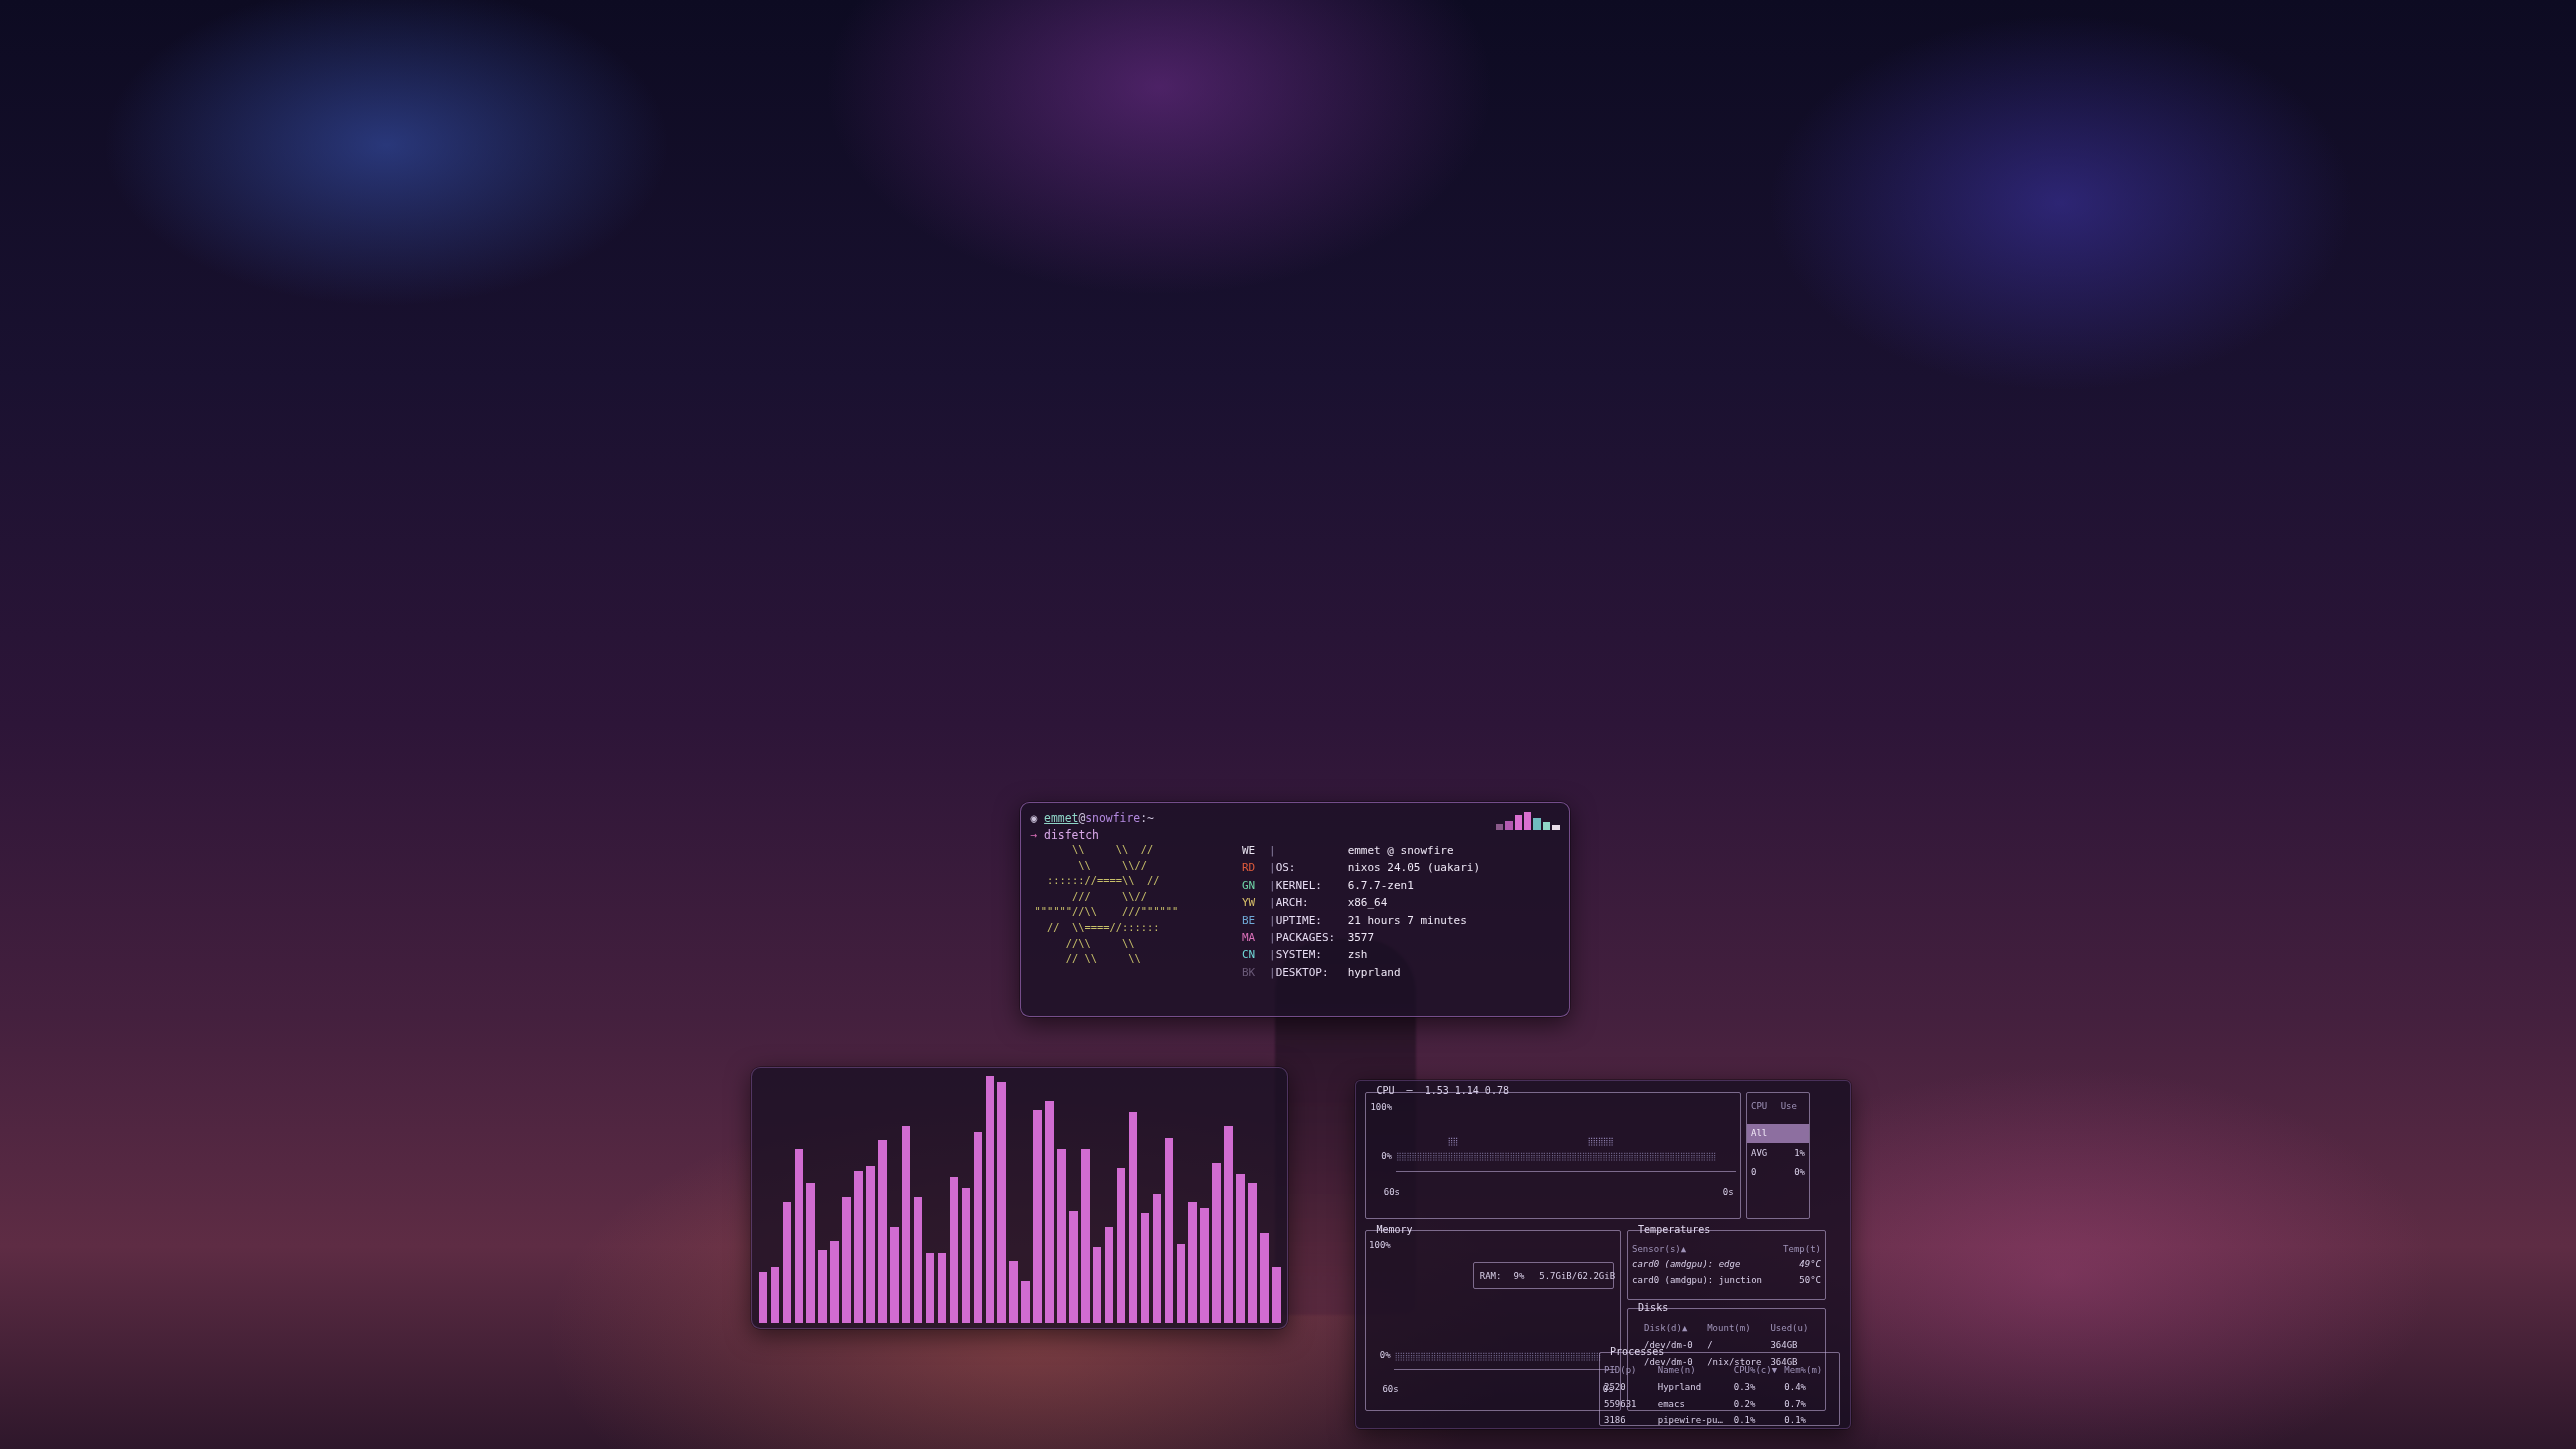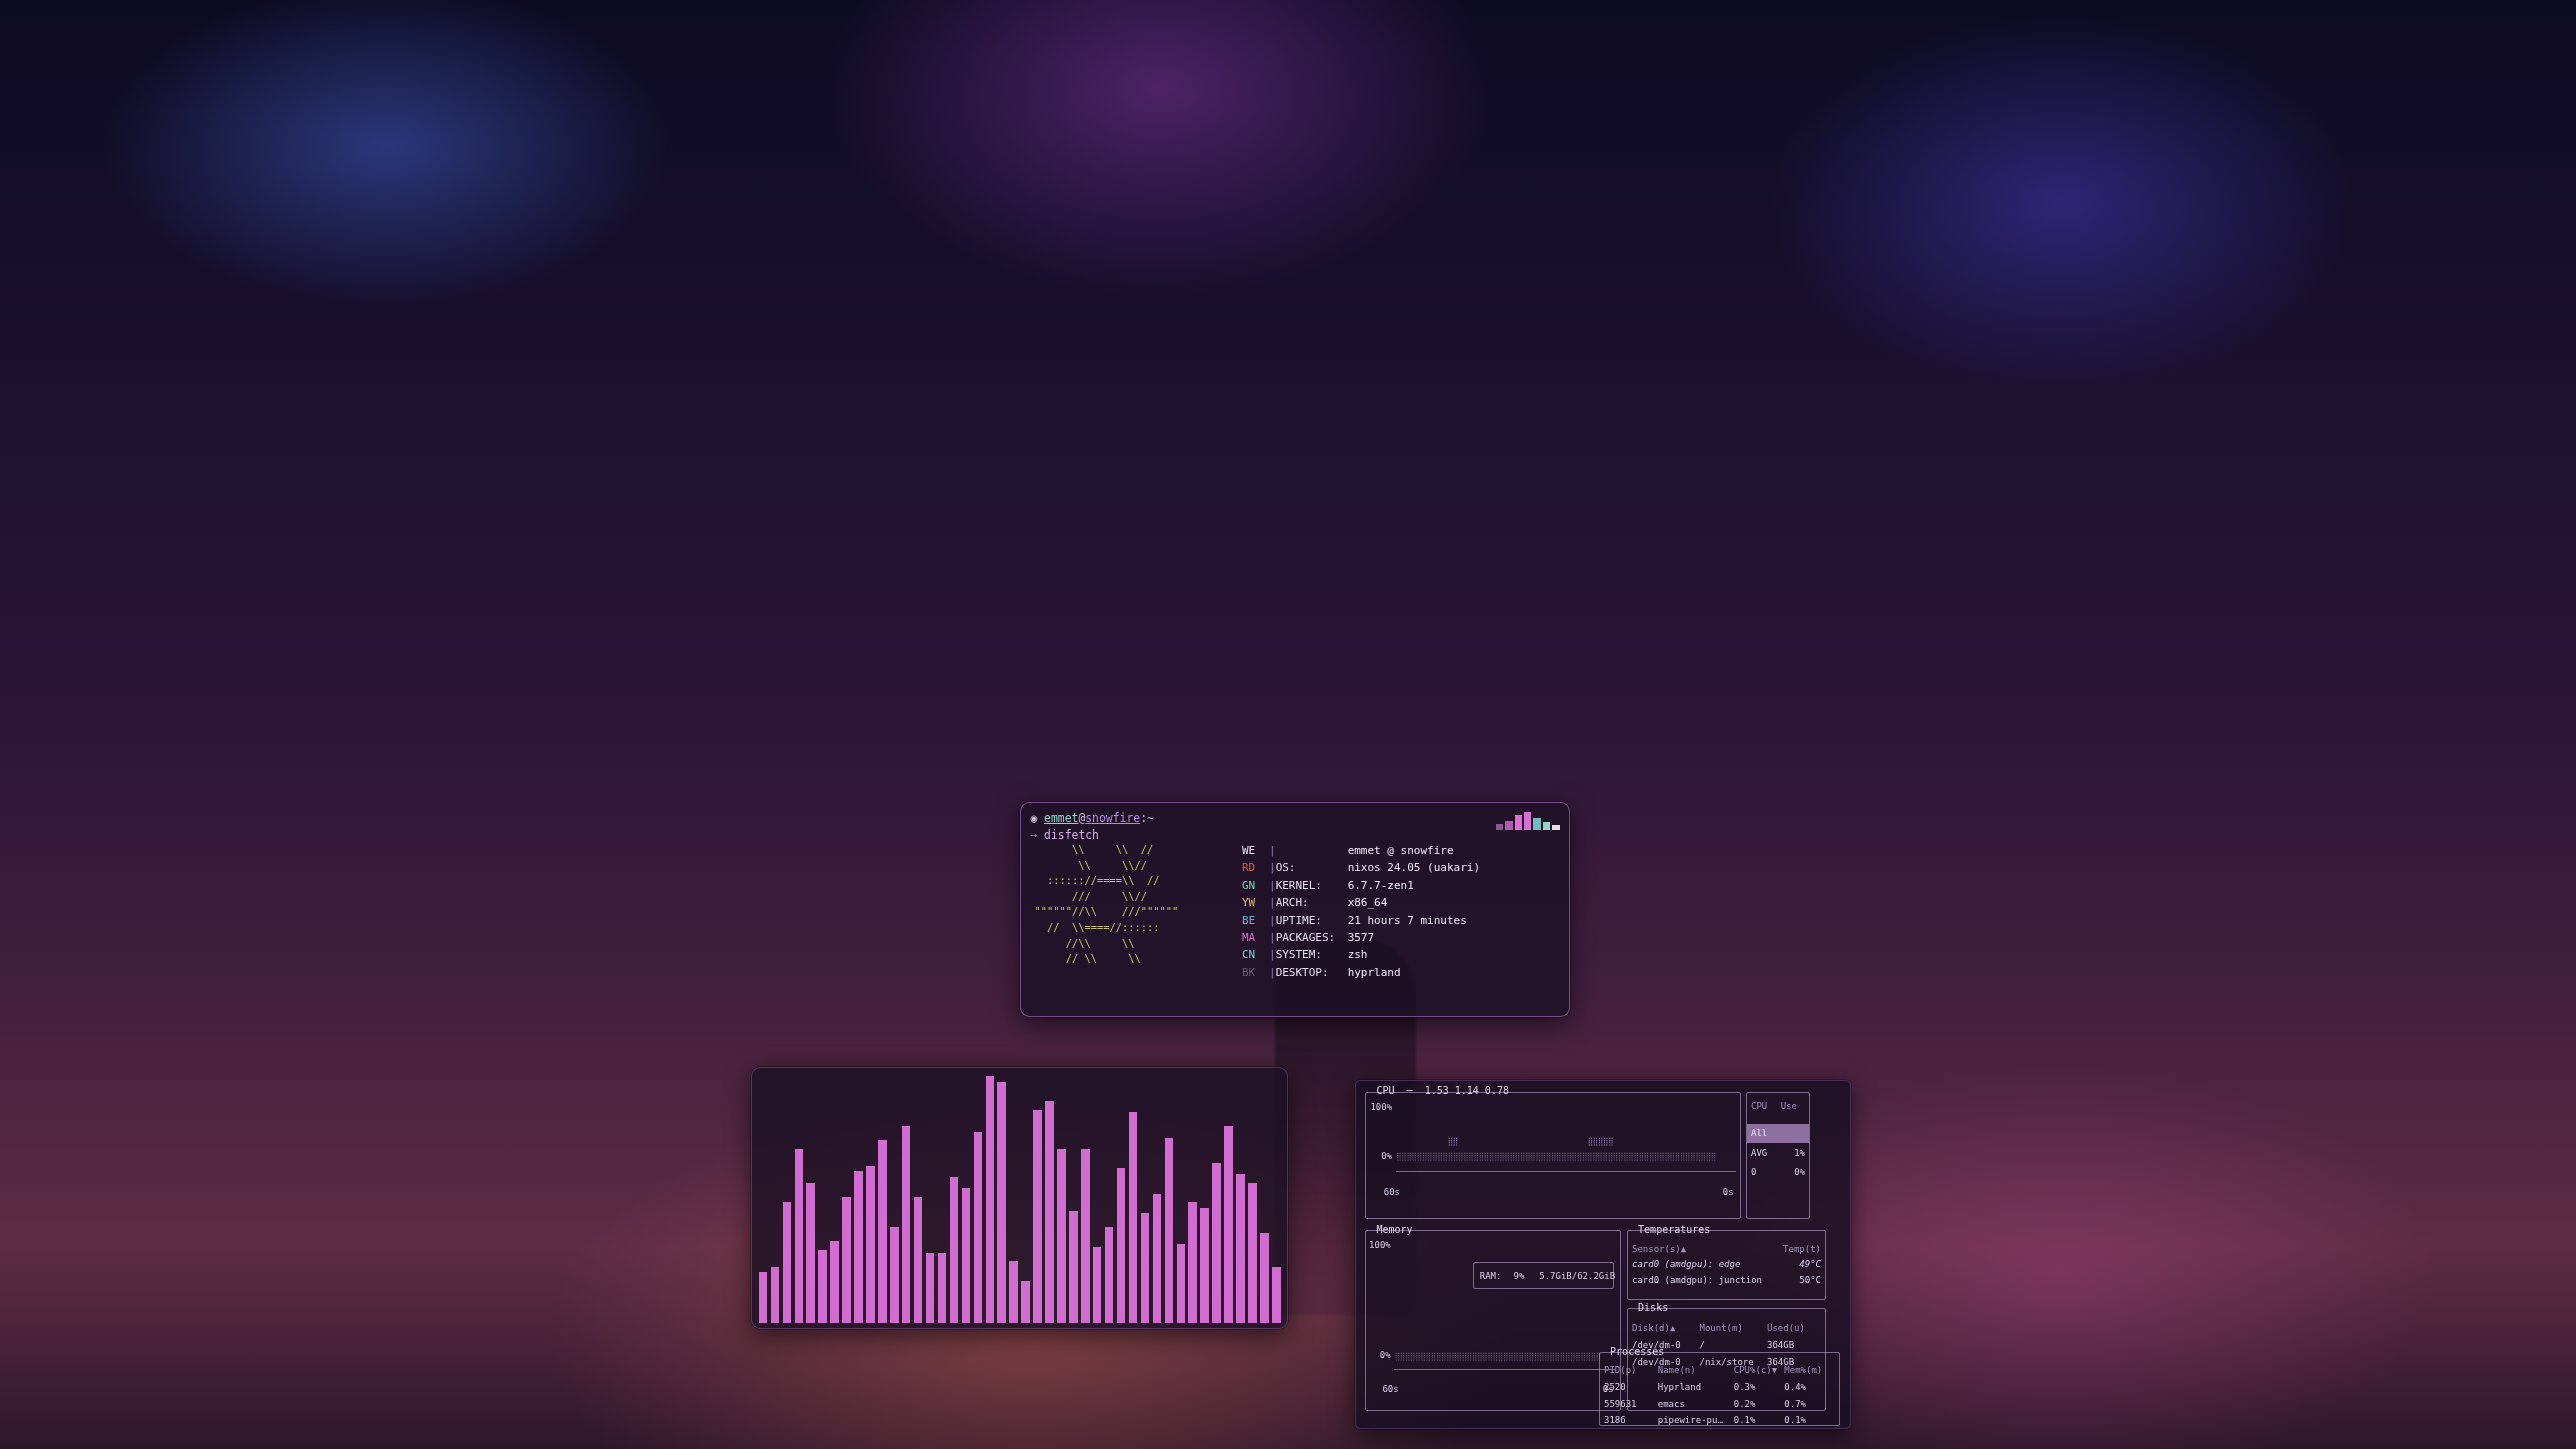--- a/index.html
+++ b/index.html
@@ -94,7 +94,7 @@
              background: rgba(28,16,36,.80); }
   #pokemon .body { padding:9.4px 10.7px; color:#ddd3ea; font-size:12.7px; line-height:1.45; position:relative;}
   .prompt-user { color:#8fd6c8; text-decoration:underline; }
-  .prompt-host { color:#b48ae0; text-decoration:underline; }
+  .prompt-host { color:#b48ae0; }
   .prompt-dot { color:#c9c0d8; }
   .prompt-arrow { color:#d96fb8; }
   .cmd { color:#e4dcf0; }

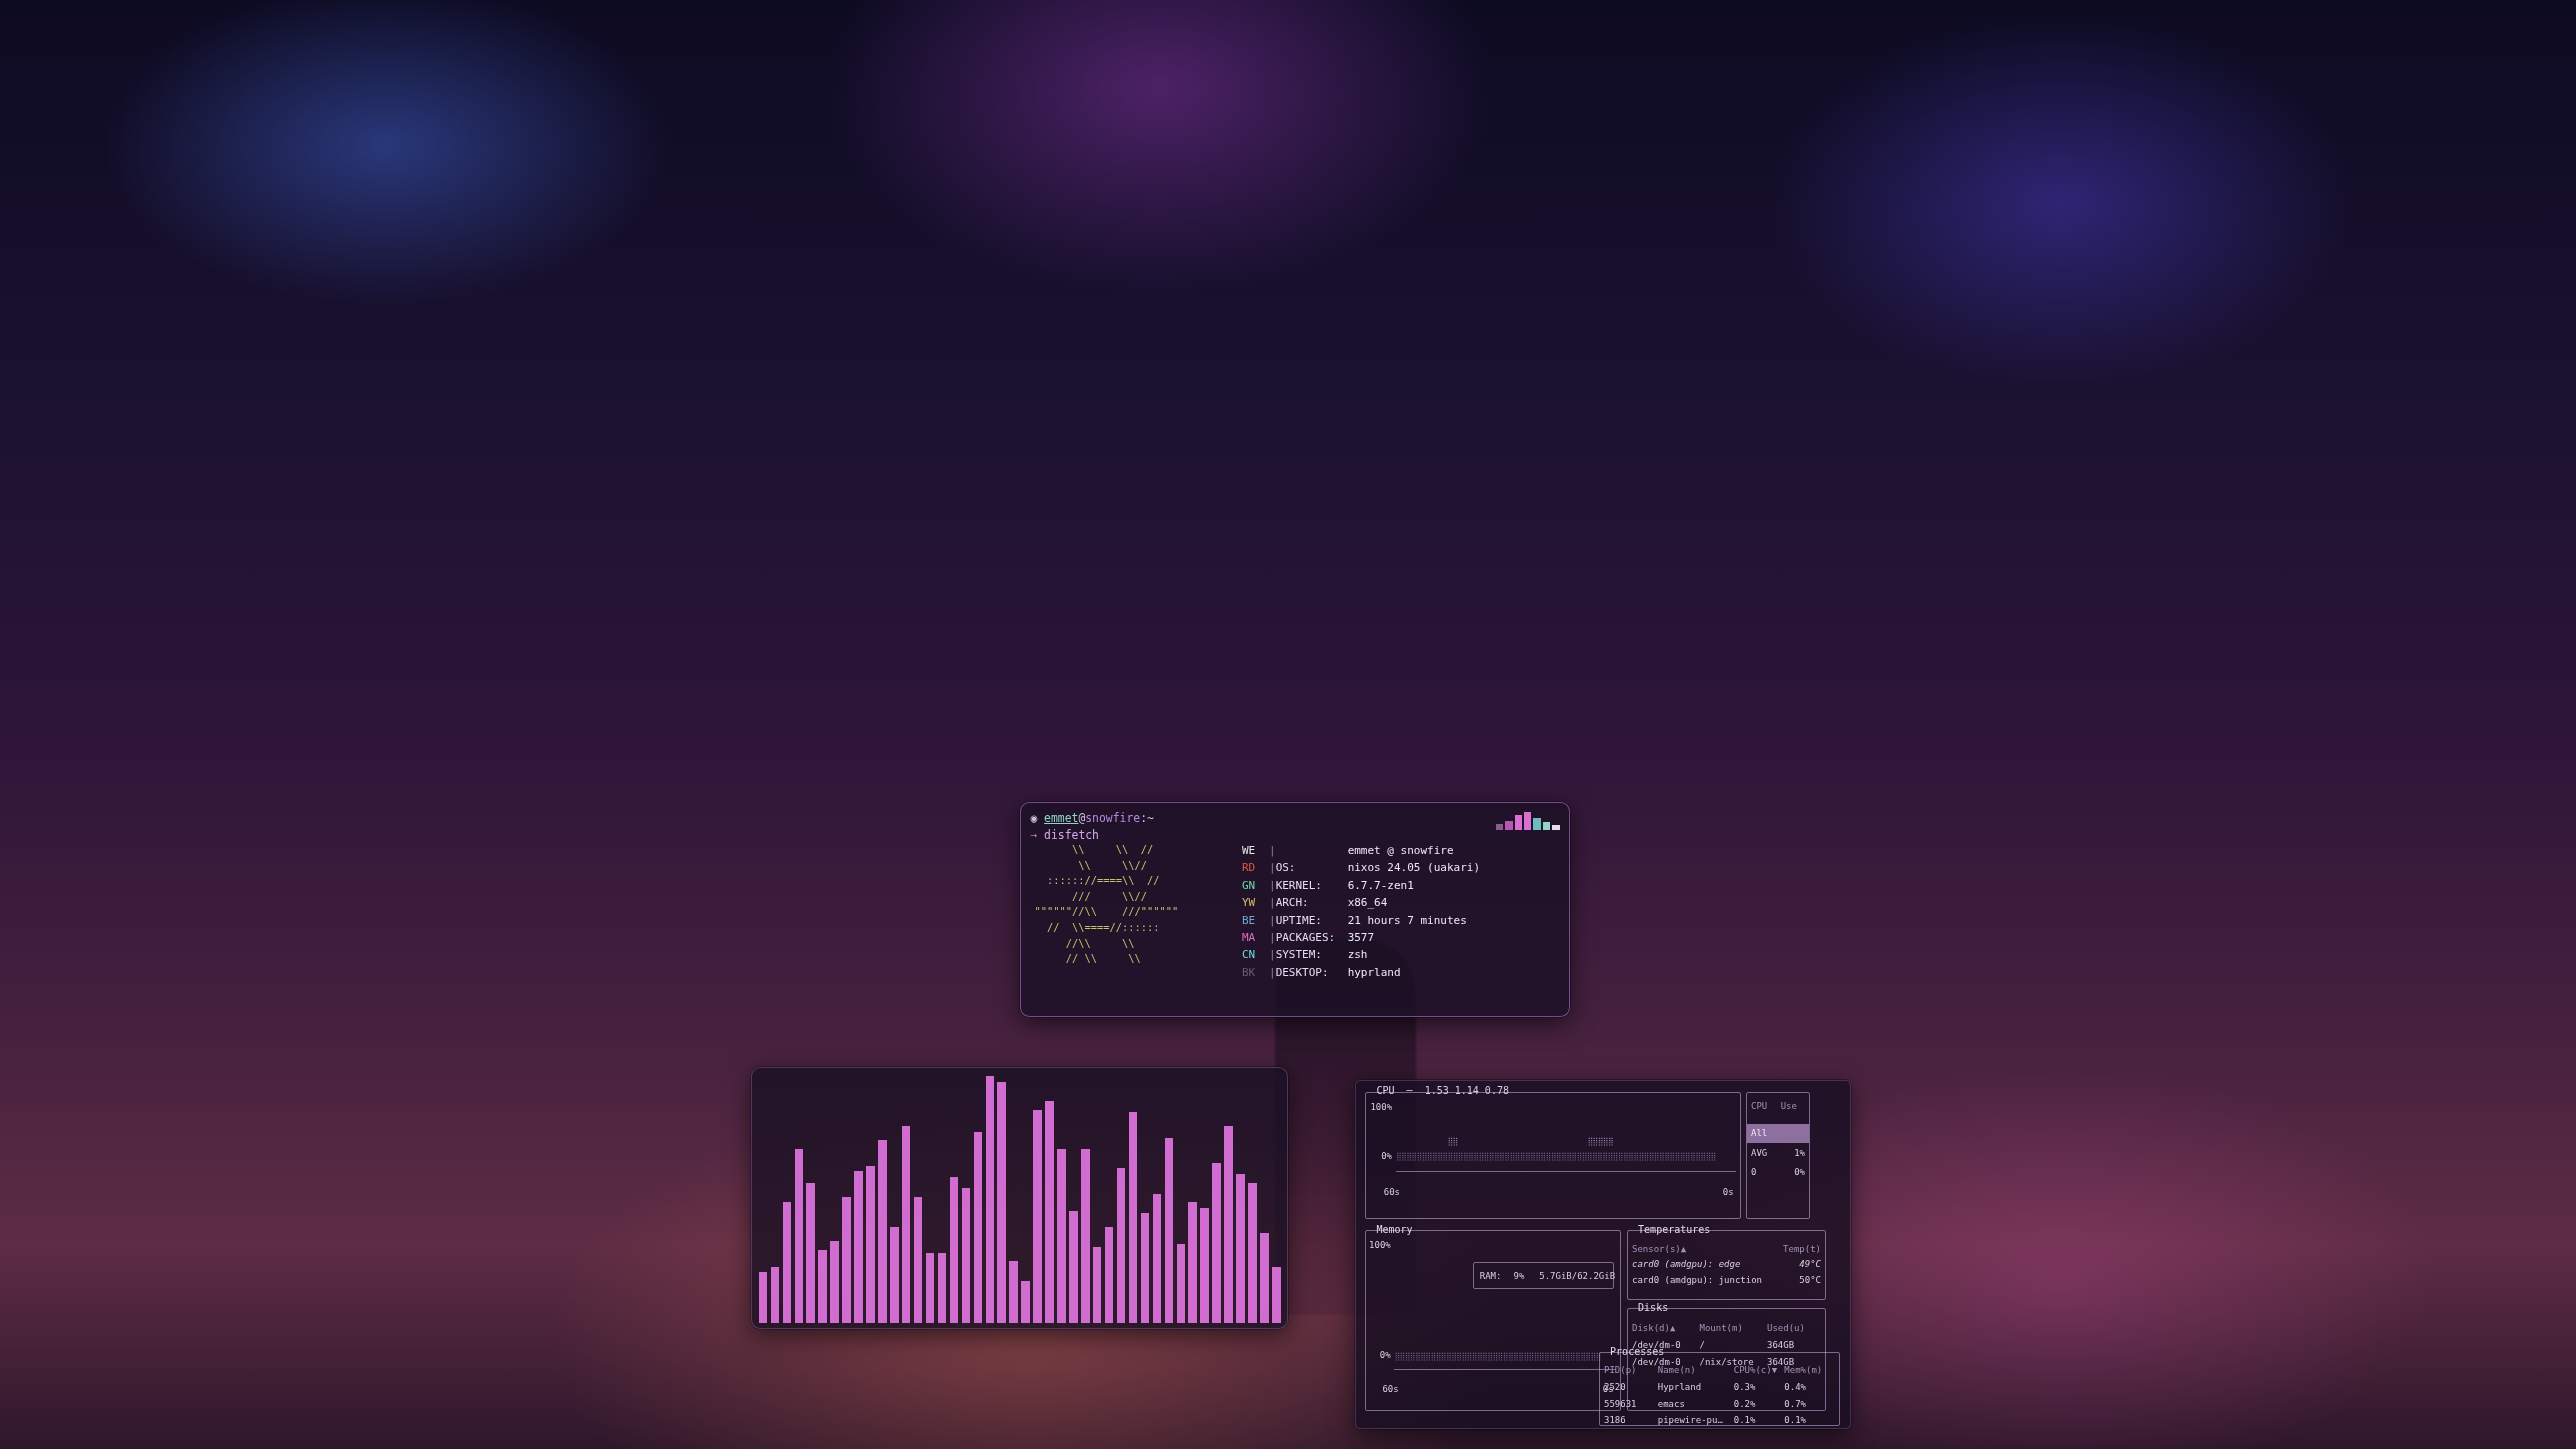--- a/index.html
+++ b/index.html
@@ -1076,7 +1076,7 @@
 
   <div class="bt" style="left:271px;top:227px;width:199px;height:103px;">
     <div class="bt-label">Disks</div>
-    <div id="btop-disks" style="position:absolute;left:4px;right:4px;top:10.7px;">
+    <div id="btop-disks" style="position:absolute;left:16px;right:4px;top:10.7px;">
         <div class="bt-txt bt-dim" style="display: grid; grid-template-columns: 1fr 1fr 0.8fr; line-height: 1.9;">
           <span>Disk(d)▲</span>
           <span>Mount(m)</span>

